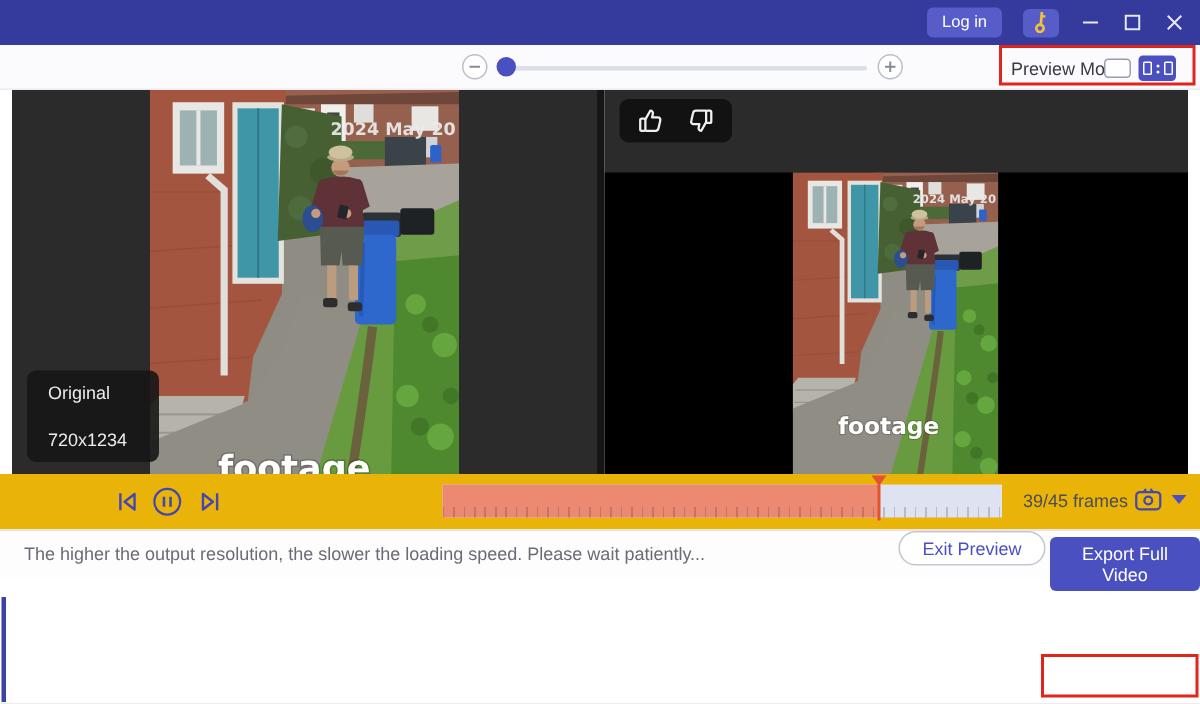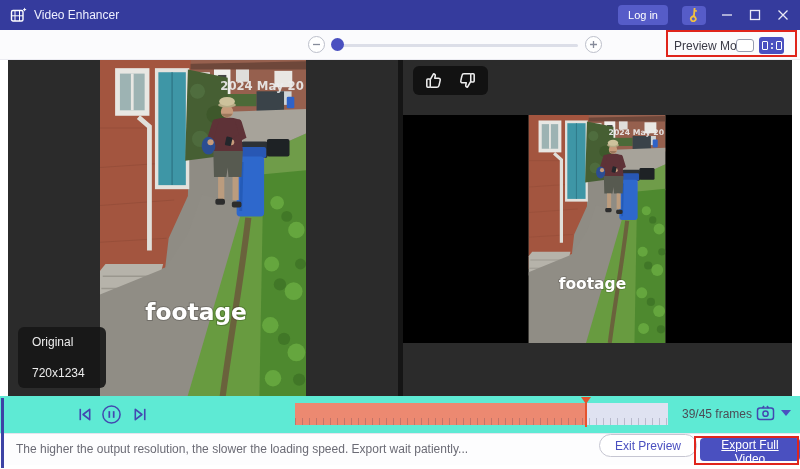--- a/index.html
+++ b/index.html
@@ -85,18 +85,6 @@
 <div class="app">
 
   <div class="titlebar">
-    <div class="tb-left">
-      <span style="display:flex;">
-        <svg width="17" height="17" viewBox="0 0 17 17">
-          <rect x="1.5" y="3.5" width="11.5" height="10.5" rx="1.5" fill="none" stroke="#fff" stroke-width="1.4"></rect>
-          <line x1="5" y1="4" x2="5" y2="14" stroke="#fff" stroke-width="1"></line>
-          <line x1="9.5" y1="4" x2="9.5" y2="14" stroke="#fff" stroke-width="1"></line>
-          <line x1="2" y1="8.8" x2="13" y2="8.8" stroke="#fff" stroke-width="1"></line>
-          <path d="M14.6 0.6 l0.6 1.4 1.4 0.6 -1.4 0.6 -0.6 1.4 -0.6 -1.4 -1.4 -0.6 1.4 -0.6 z" fill="#fff"></path>
-        </svg>
-      </span>
-      <span class="tb-title">Video Enhancer</span>
-    </div>
     <div class="tb-right">
       <button class="login-btn">Log in</button>
       <button class="key-btn">

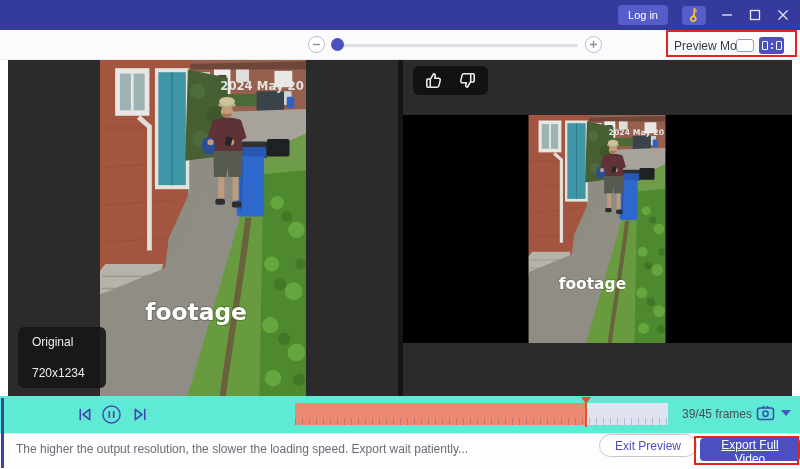--- a/index.html
+++ b/index.html
@@ -36,7 +36,7 @@
   .pm-split i { display:block; width:6px; height:9px; border:1.2px solid #fff; border-radius:1px; }
   .pm-split b { display:block; width:2px; height:2px; background:#fff; border-radius:50%; box-shadow:0 4px 0 #fff; margin-top:-4px; }
   
-  .main { display:flex; height:336px; padding:0 8px; background:#fff; }
+  .main { display:flex; height:256px; padding:0 8px; background:#fff; }
   .pane { flex:1; position:relative; background:#2b2b2b; overflow:hidden; }
   .divider { width:5px; background:#151515; }
   .video { cursor:default; }

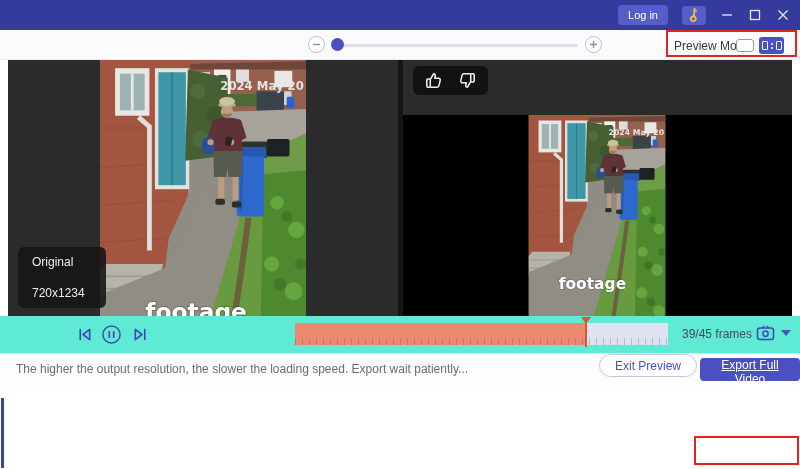--- a/index.html
+++ b/index.html
@@ -52,7 +52,7 @@
     padding:0 10px; display:flex; align-items:center; gap:13px; }
   .thumb-btn { background:none; border:none; cursor:pointer; padding:0; display:flex; }
   
-  .playbar { position:relative; height:37px; background:#5eead4; }
+  .playbar { position:relative; height:37px; background:#eab308; }
   .pb-btn { position:absolute; background:none; border:none; cursor:pointer; padding:0; display:flex; }
   .pb-prev { left:76px; top:10px; } .pb-pause { left:101px; top:8px; } .pb-next { left:132px; top:10px; }
   .progress { position:absolute; left:295px; top:7px; width:373px; height:22px; background:var(--progress-track,#dfe2f1); cursor:pointer; }

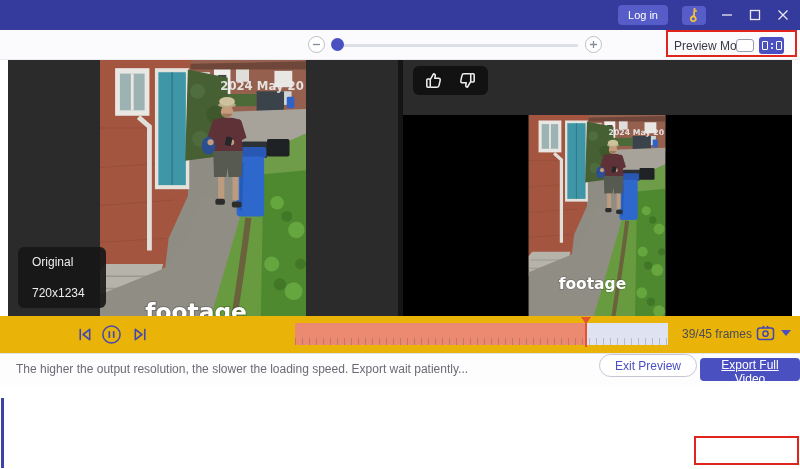--- a/index.html
+++ b/index.html
@@ -331,7 +331,7 @@
   </div>
 
   <div class="statusbar">
-    <span class="msg">The higher the output resolution, the slower the loading speed. Export wait patiently...</span>
+    <span class="msg">The higher the output resolution, the slower the loading speed. Please wait patiently...</span>
     <button class="exit-btn">Exit Preview</button>
     <button class="export-btn">Export Full Video</button>
   </div>

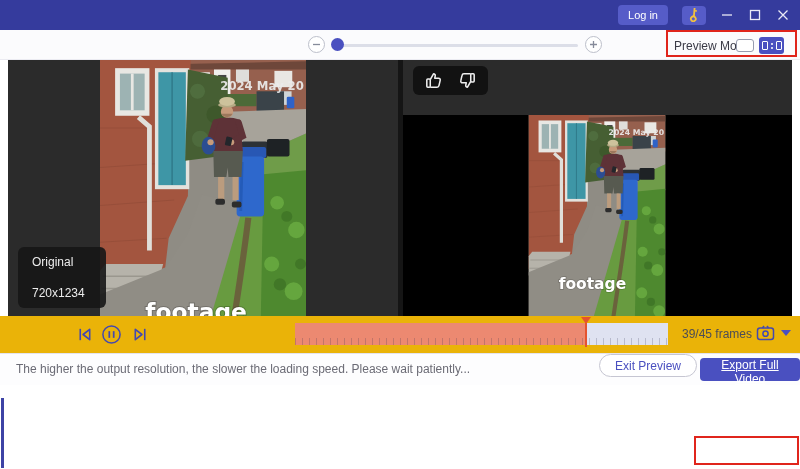--- a/index.html
+++ b/index.html
@@ -71,8 +71,8 @@
   .msg { position:absolute; left:16px; line-height:31px; font-size:12px; color:#6b6b75; }
   .exit-btn { position:absolute; left:599px; top:0; height:23px; padding:0 15px; border:1px solid #c6c6d2; border-radius:12px;
     background:#fff; color:var(--accent,#4a50c0); font-size:12px; font-family:inherit; cursor:pointer; }
-  .export-btn { position:absolute; left:700px; top:4px; height:23px; padding:0 11px; border:none; border-radius:4px;
-    background:var(--accent,#4a50c0); color:#fff; font-size:12px; font-family:inherit; cursor:pointer;text-decoration:underline; }
+  .export-btn { position:absolute; left:700px; top:4px; height:36px; padding:0 11px; border:none; border-radius:4px;
+    background:var(--accent,#4a50c0); color:#fff; font-size:12px; font-family:inherit; cursor:pointer; }
   
   .anno { position:absolute; border:2px solid var(--annotation,#e0251c); pointer-events:none; z-index:50; }
   .anno-pm { left:666px; top:30px; width:131px; height:27px; }

